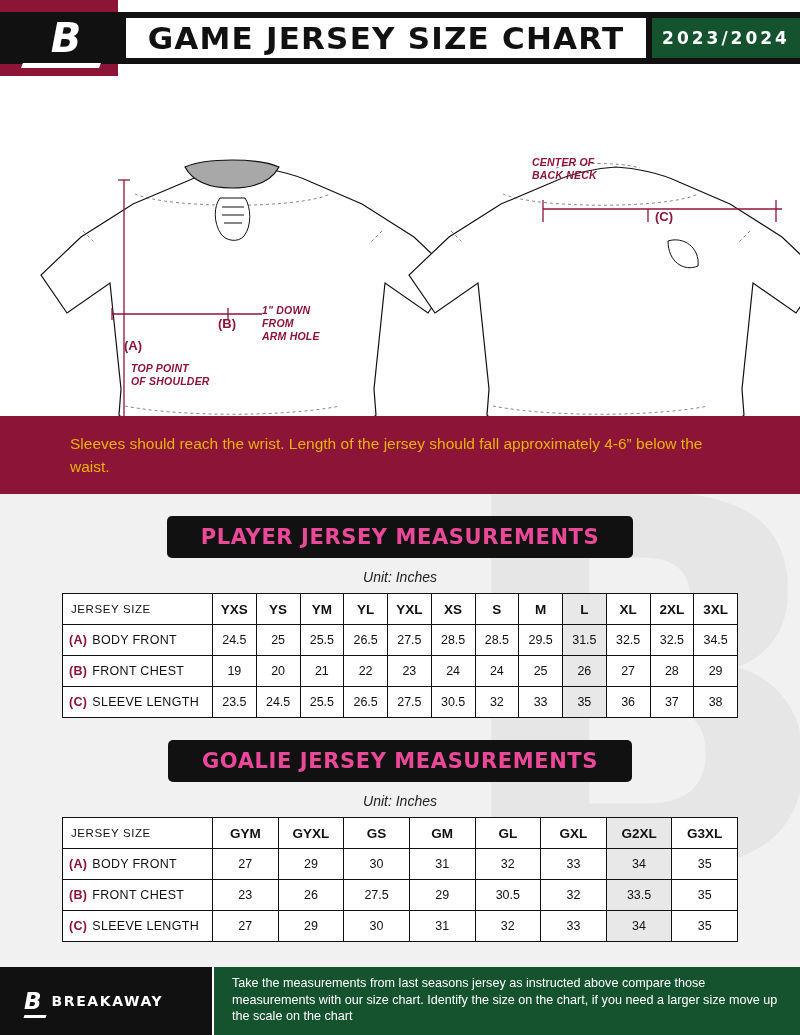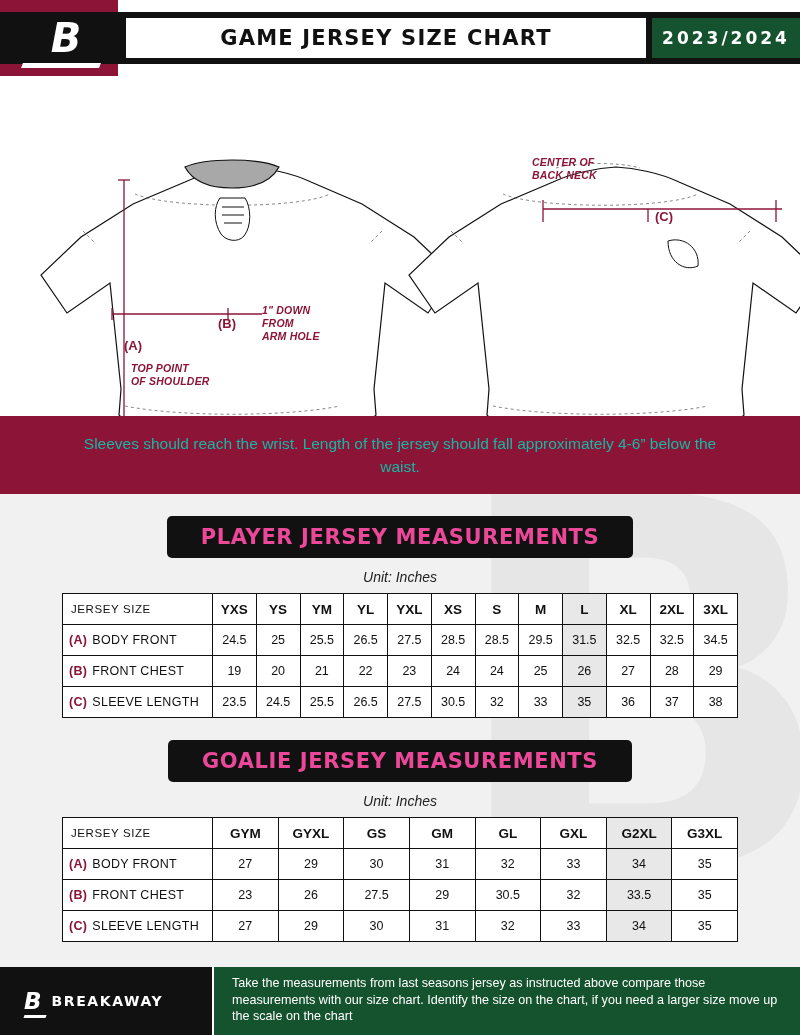--- a/index.html
+++ b/index.html
@@ -86,7 +86,7 @@
     z-index: 3;
   }
   .title-plate span {
-    font-size: 21px;
+    font-size: 31px;
     font-weight: bold;
     letter-spacing: 1.2px;
     color: #111111;

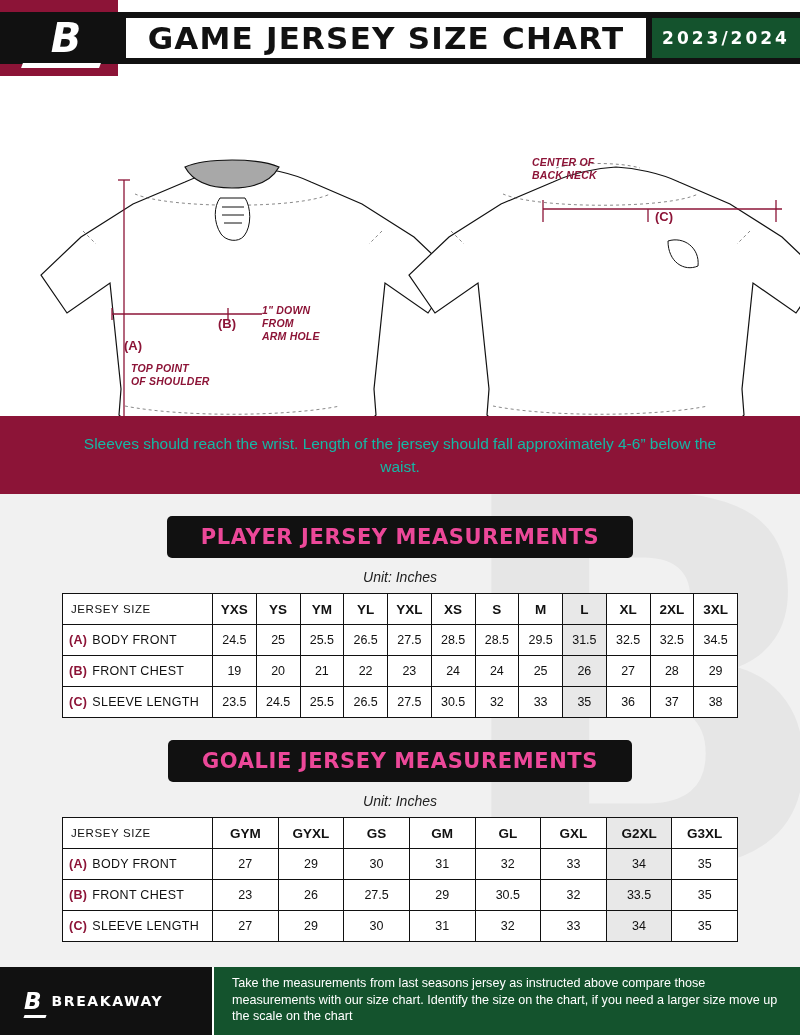--- a/index.html
+++ b/index.html
@@ -135,9 +135,9 @@
   .band {
     position: relative;
     background: #8c1437;
-    color: #14b8a6;
+    color: #eab308;
     padding: 16px 70px;
-    text-align: center;
+    text-align: left;
     font-size: 15.5px;
     line-height: 23px;
     z-index: 2;

